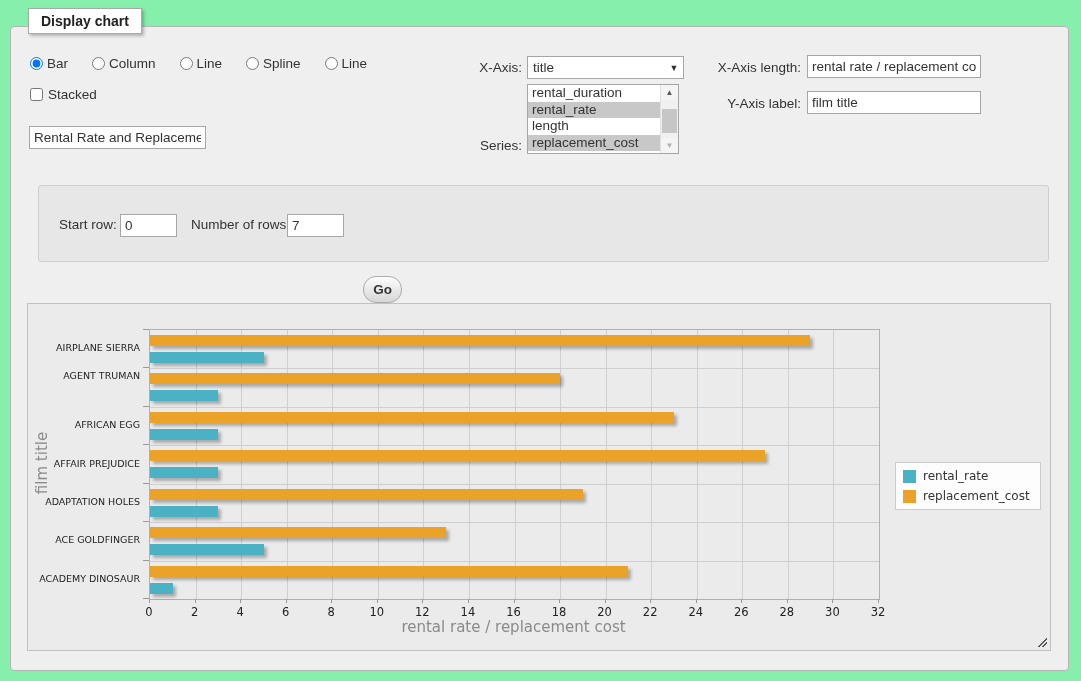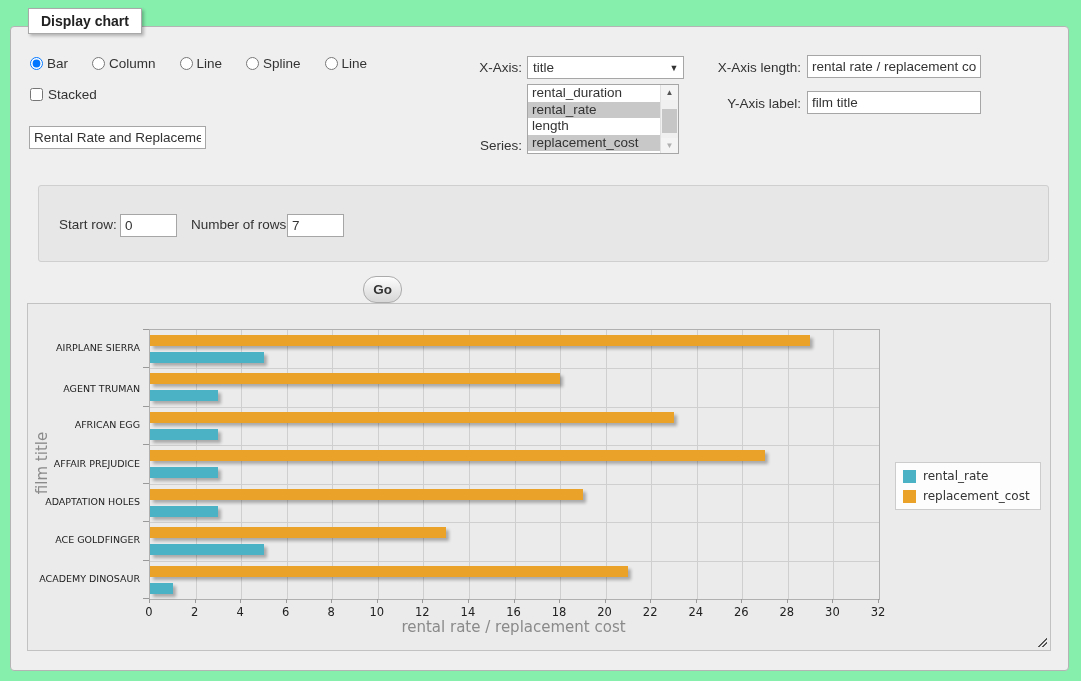--- a/index.html
+++ b/index.html
@@ -256,7 +256,7 @@
       <div class="y-tick-mark" style="left: 115px; top: 255.571px;"></div>
       <div class="y-tick-mark" style="left: 115px; top: 294px;"></div>
       <div class="y-cat-label" style="top: 38.2143px;">AIRPLANE SIERRA</div>
-      <div class="y-cat-label" style="top: 79px;">AGENT TRUMAN</div>
+      <div class="y-cat-label" style="top: 66px;">AGENT TRUMAN</div>
       <div class="y-cat-label" style="top: 115.071px;">AFRICAN EGG</div>
       <div class="y-cat-label" style="top: 153.5px;">AFFAIR PREJUDICE</div>
       <div class="y-cat-label" style="top: 191.929px;">ADAPTATION HOLES</div>

